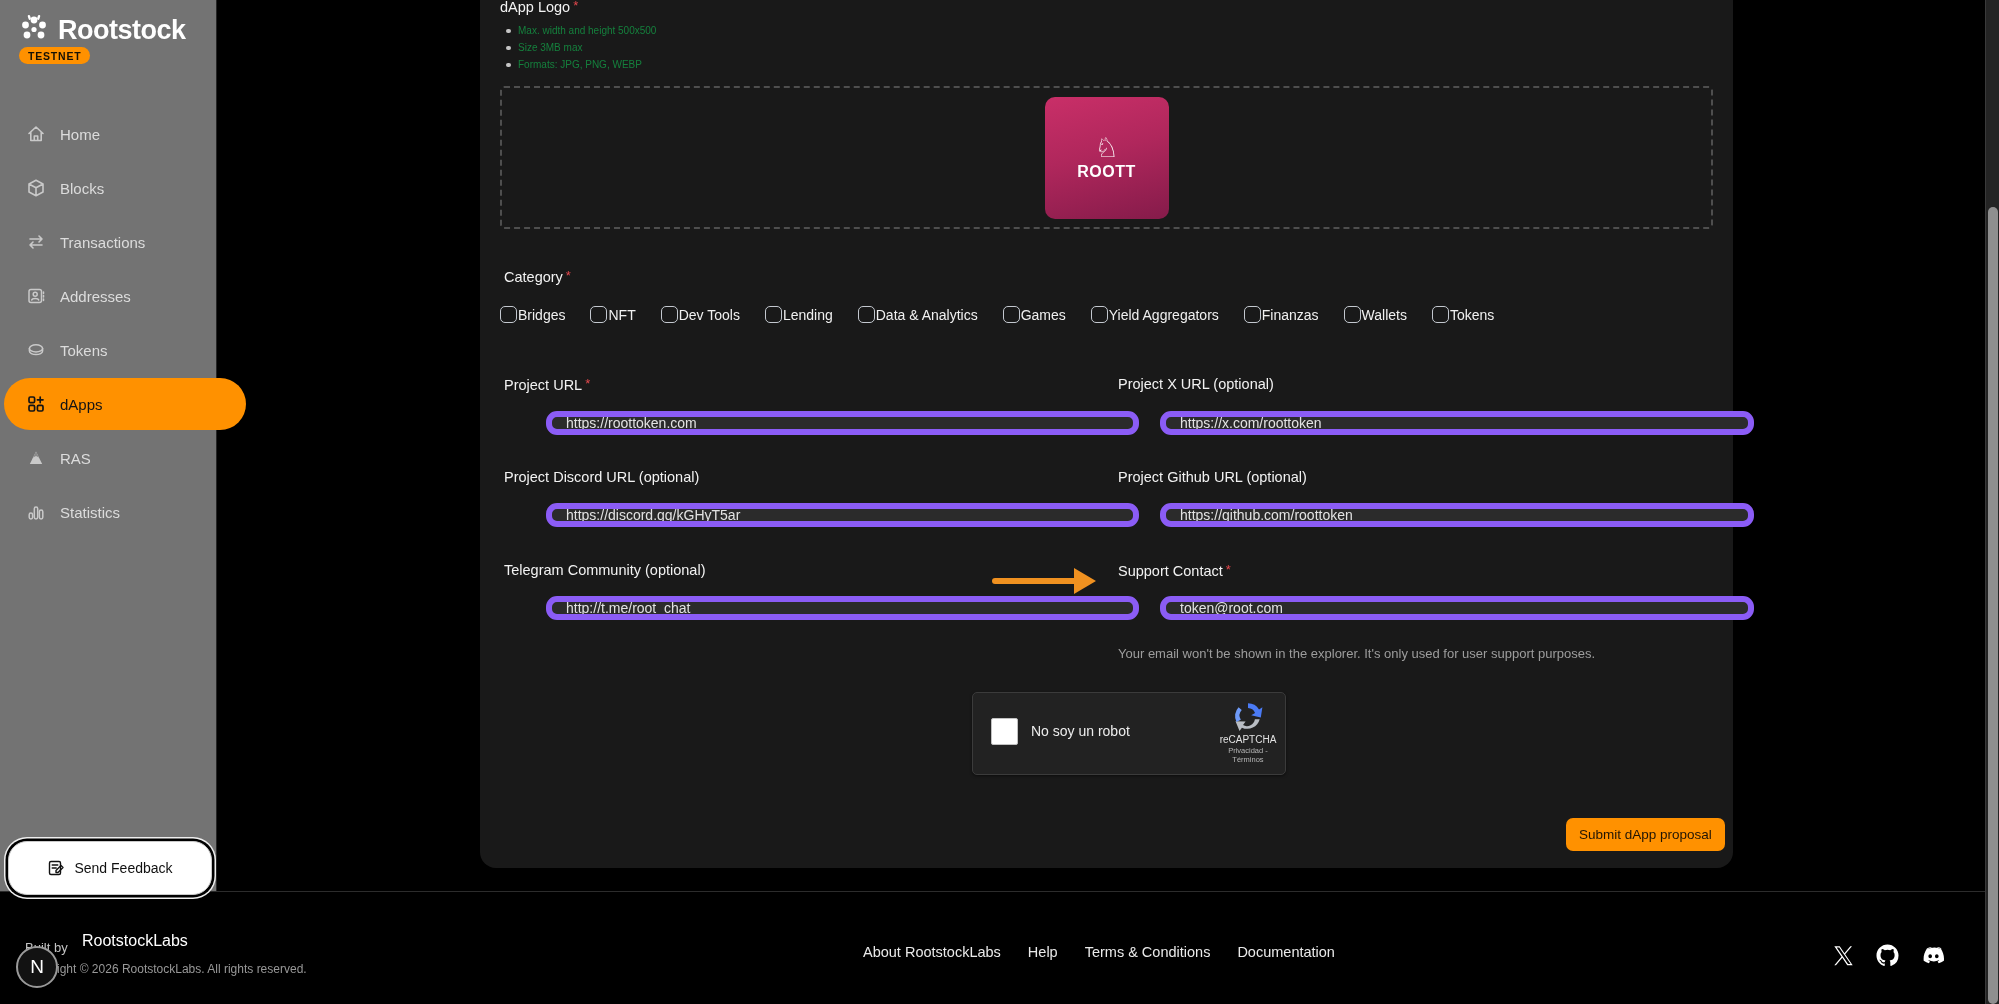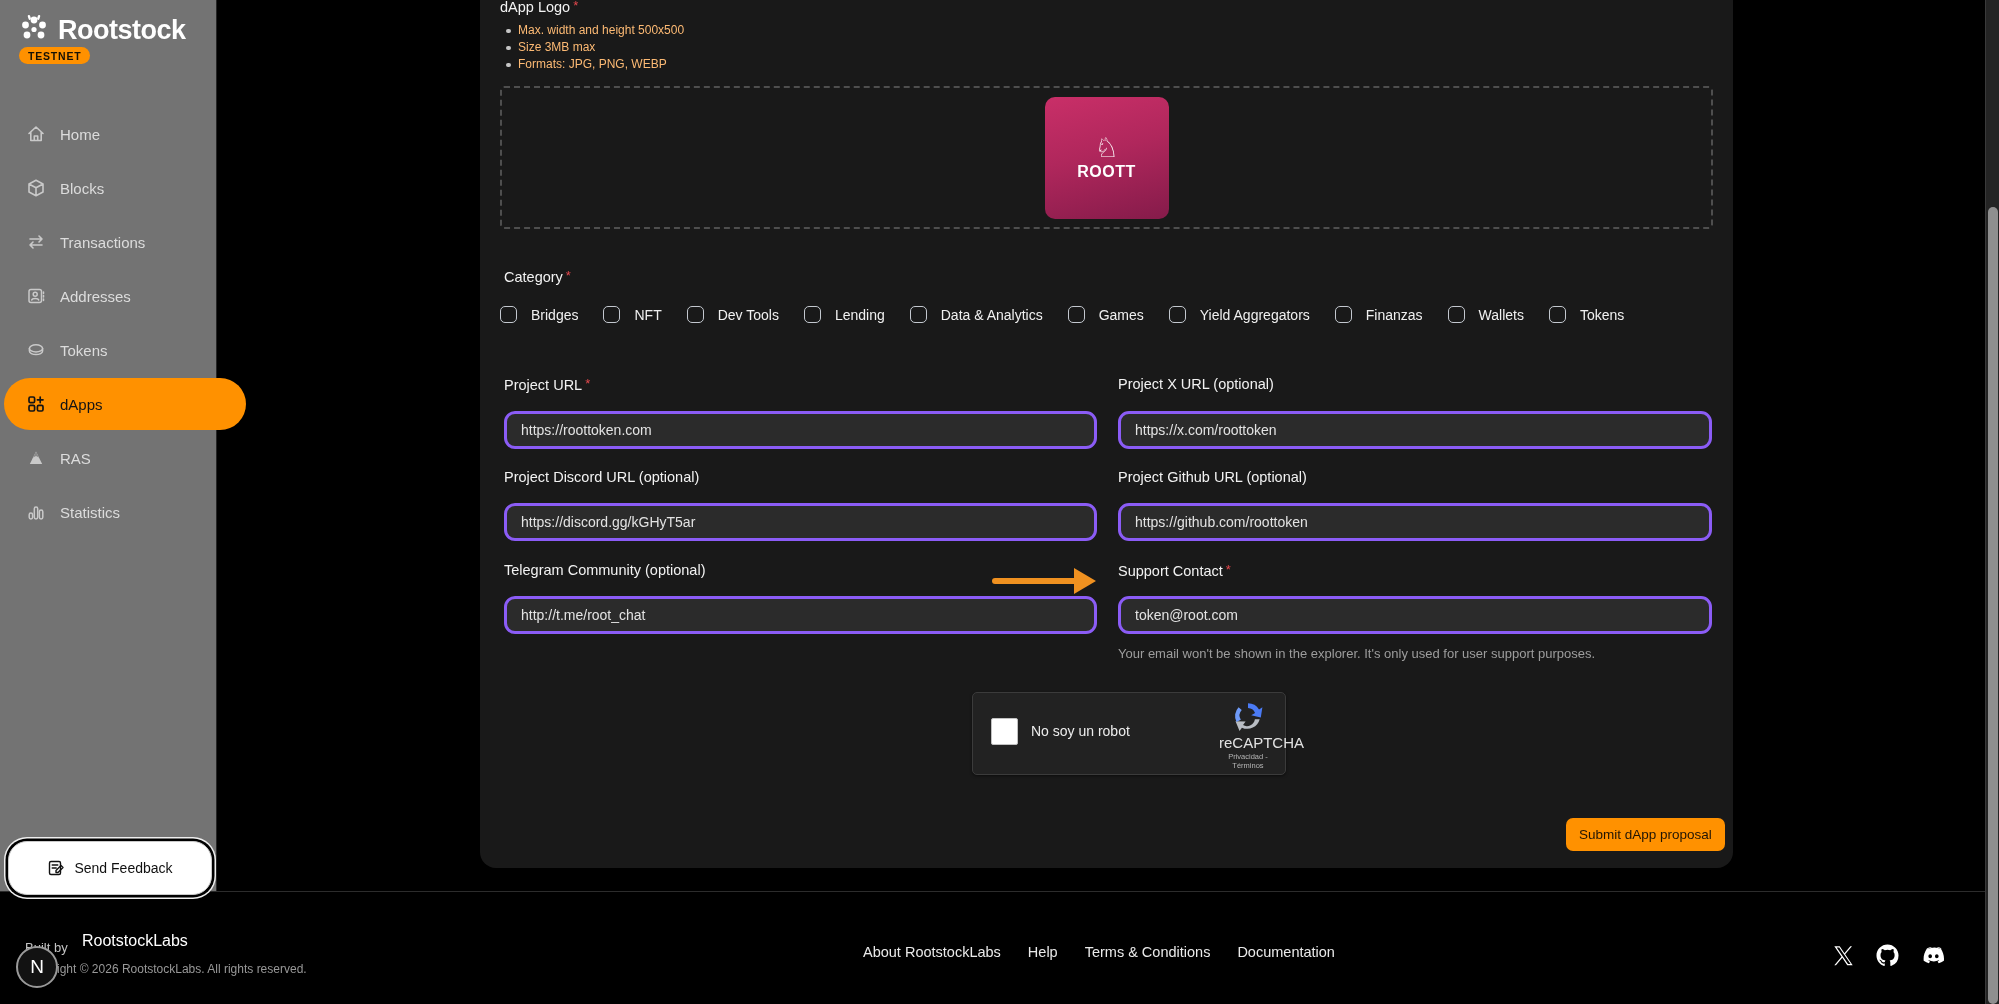--- a/index.html
+++ b/index.html
@@ -33,7 +33,7 @@
   .field-label { position:absolute; color:#f2f2f2; font-size:14.5px; font-weight:500; }
   .req { color:#E5484D; margin-left:3px; font-size:13px; vertical-align:2px; }
   .bullets { position:absolute; left:24px; top:50px; list-style:none; }
-  .bullets li { color:#fdba74; font-size:12px; line-height:17px; padding-left:14px; position:relative; }
+  .bullets li { color:#15803d; font-size:10px; line-height:17px; padding-left:14px; position:relative; }
   .bullets li::before { content:""; position:absolute; left:2px; top:6.5px; width:4.5px; height:4.5px;
                         border-radius:50%; background:#c6c6c6; }
   .upload { position:absolute; left:20px; top:114px; width:1213px; height:143px;

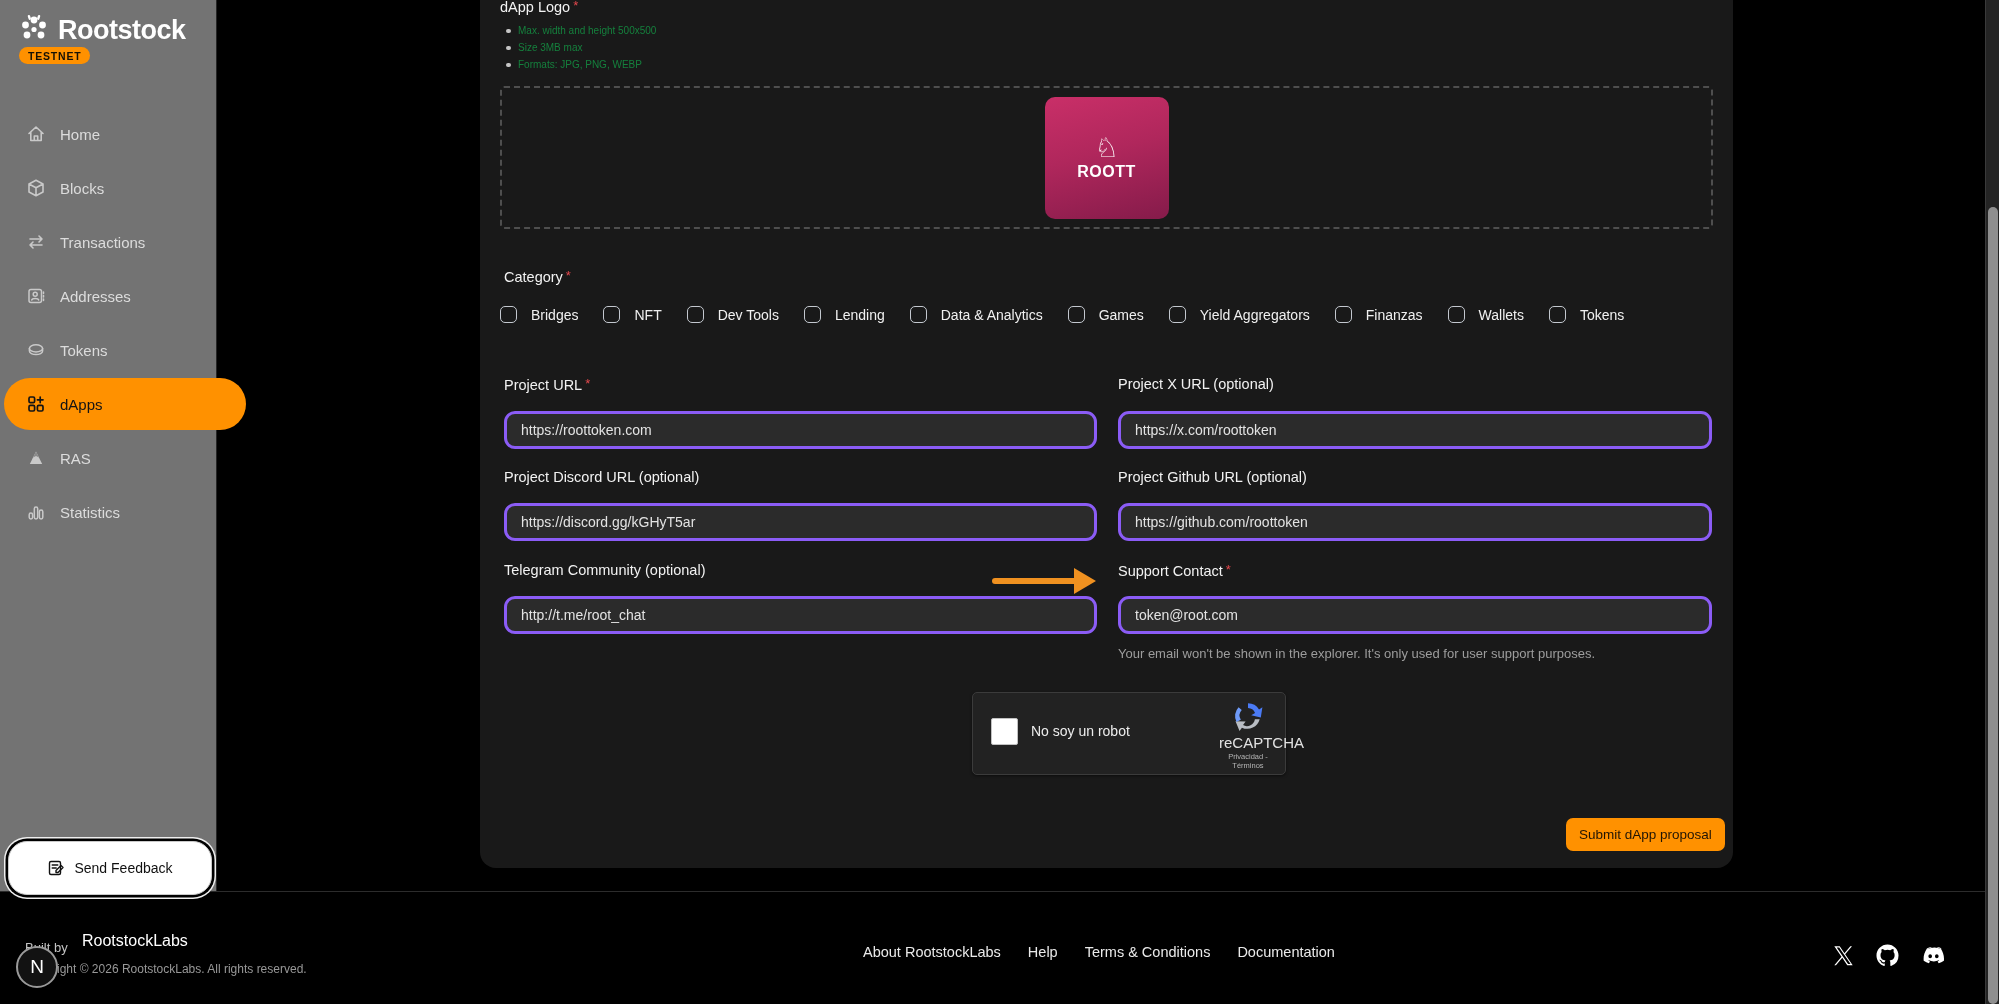--- a/index.html
+++ b/index.html
@@ -46,7 +46,7 @@
   .tile .knight { font-family:"DejaVu Sans", sans-serif; font-size:27px; line-height:27px; }
   .tile .tile-name { font-size:16px; font-weight:bold; letter-spacing:0.5px; }
   .cb-row { position:absolute; left:20px; top:334px; display:flex; align-items:center; gap:25px; }
-  .cb { display:flex; align-items:center; gap:14px; color:#f0f0f0; font-size:14px; cursor:pointer; }
+  .cb { display:flex; align-items:center; gap:1px; color:#f0f0f0; font-size:14px; cursor:pointer; }
   .cb .box { width:17px; height:17px; border:1.5px solid #c3c8cf; border-radius:5px; background:transparent; }
 
   .tinput { position:absolute; height:38px; background:#2b2b2b; border:3px solid #8b5cf6;

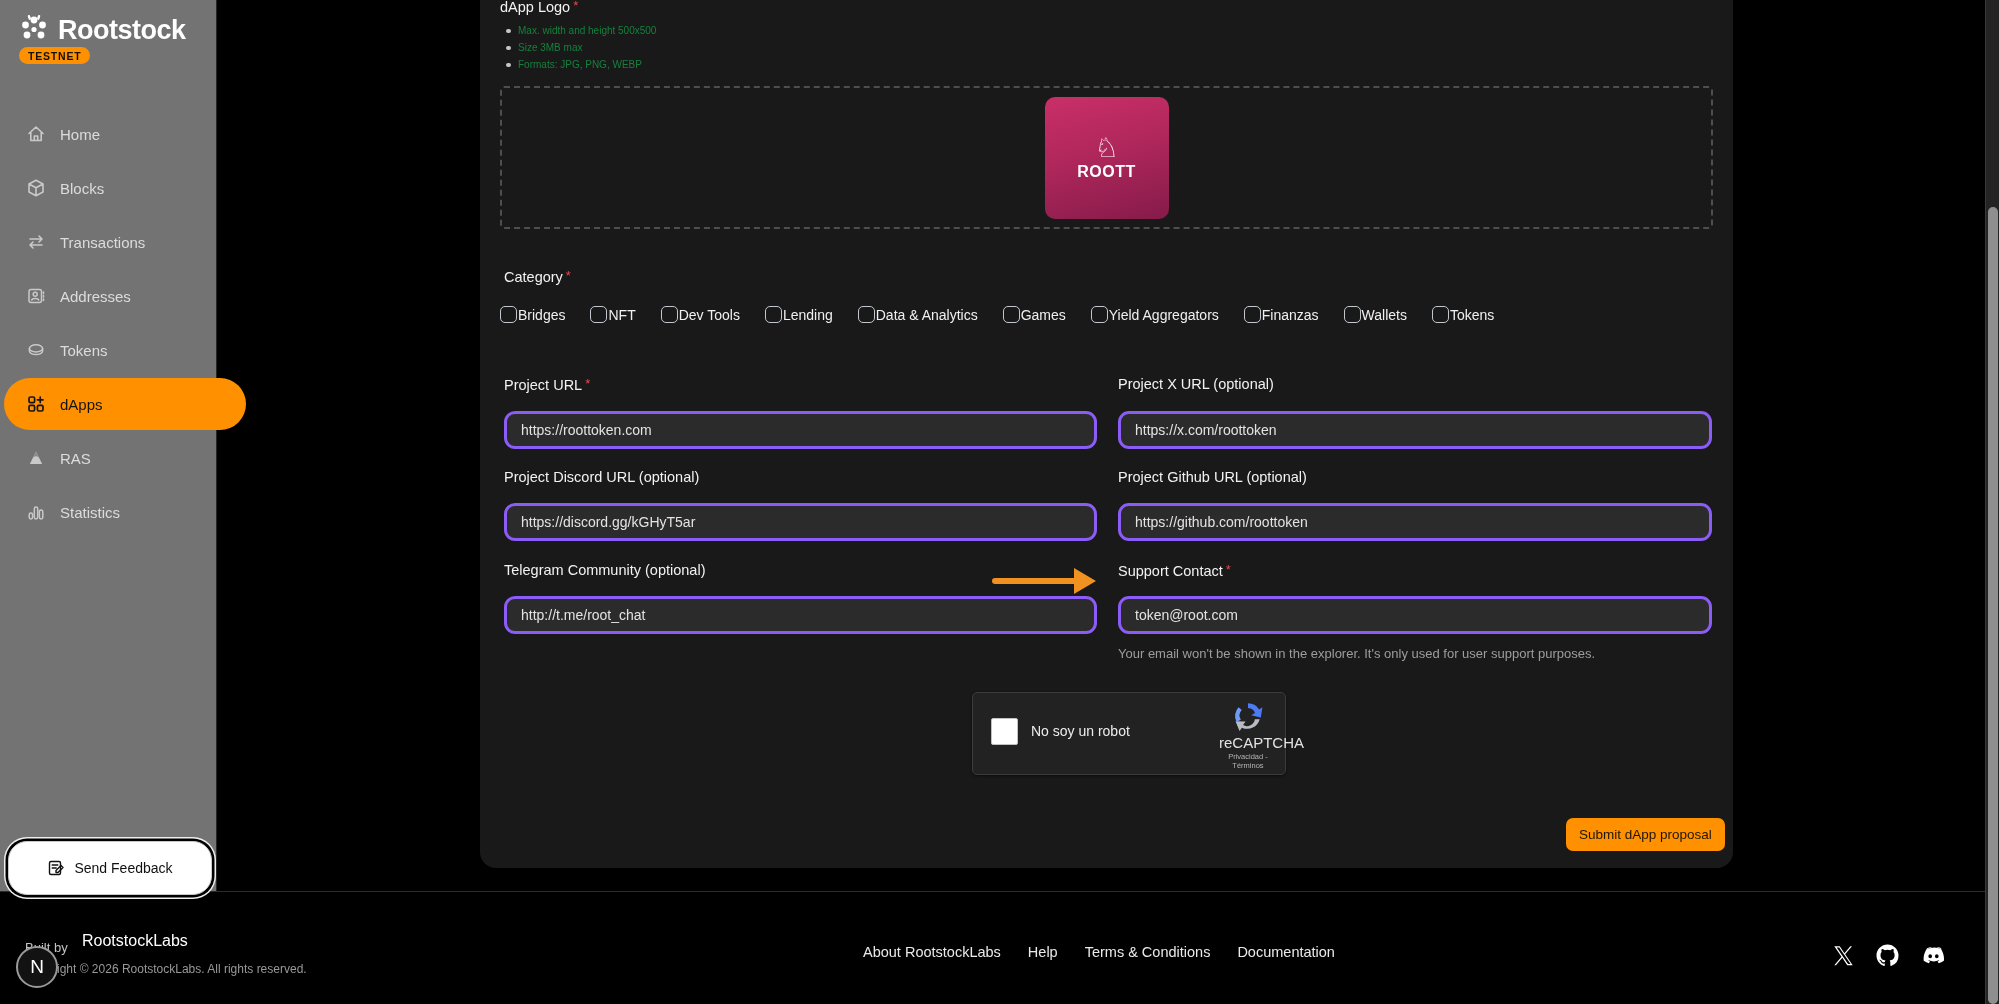--- a/index.html
+++ b/index.html
@@ -49,9 +49,9 @@
   .cb { display:flex; align-items:center; gap:1px; color:#f0f0f0; font-size:14px; cursor:pointer; }
   .cb .box { width:17px; height:17px; border:1.5px solid #c3c8cf; border-radius:5px; background:transparent; }
 
-  .tinput { position:absolute; height:38px; background:#2b2b2b; border:3px solid #8b5cf6;
+  .tinput { position:absolute; height:24px; background:#2b2b2b; border:6px solid #8b5cf6;
             border-radius:11px; color:#e3e3e3; font-size:14px; padding:0 14px;
-            font-family:"Liberation Sans", sans-serif; outline:none; }
+            font-family:"Liberation Sans", sans-serif; outline:none;margin-left:42px; }
   .col-l { left:24px;  width:593px; }
   .col-r { left:638px; width:594px; }
   .hint { position:absolute; left:638px; top:674px; color:#9d9d9d; font-size:13px; }

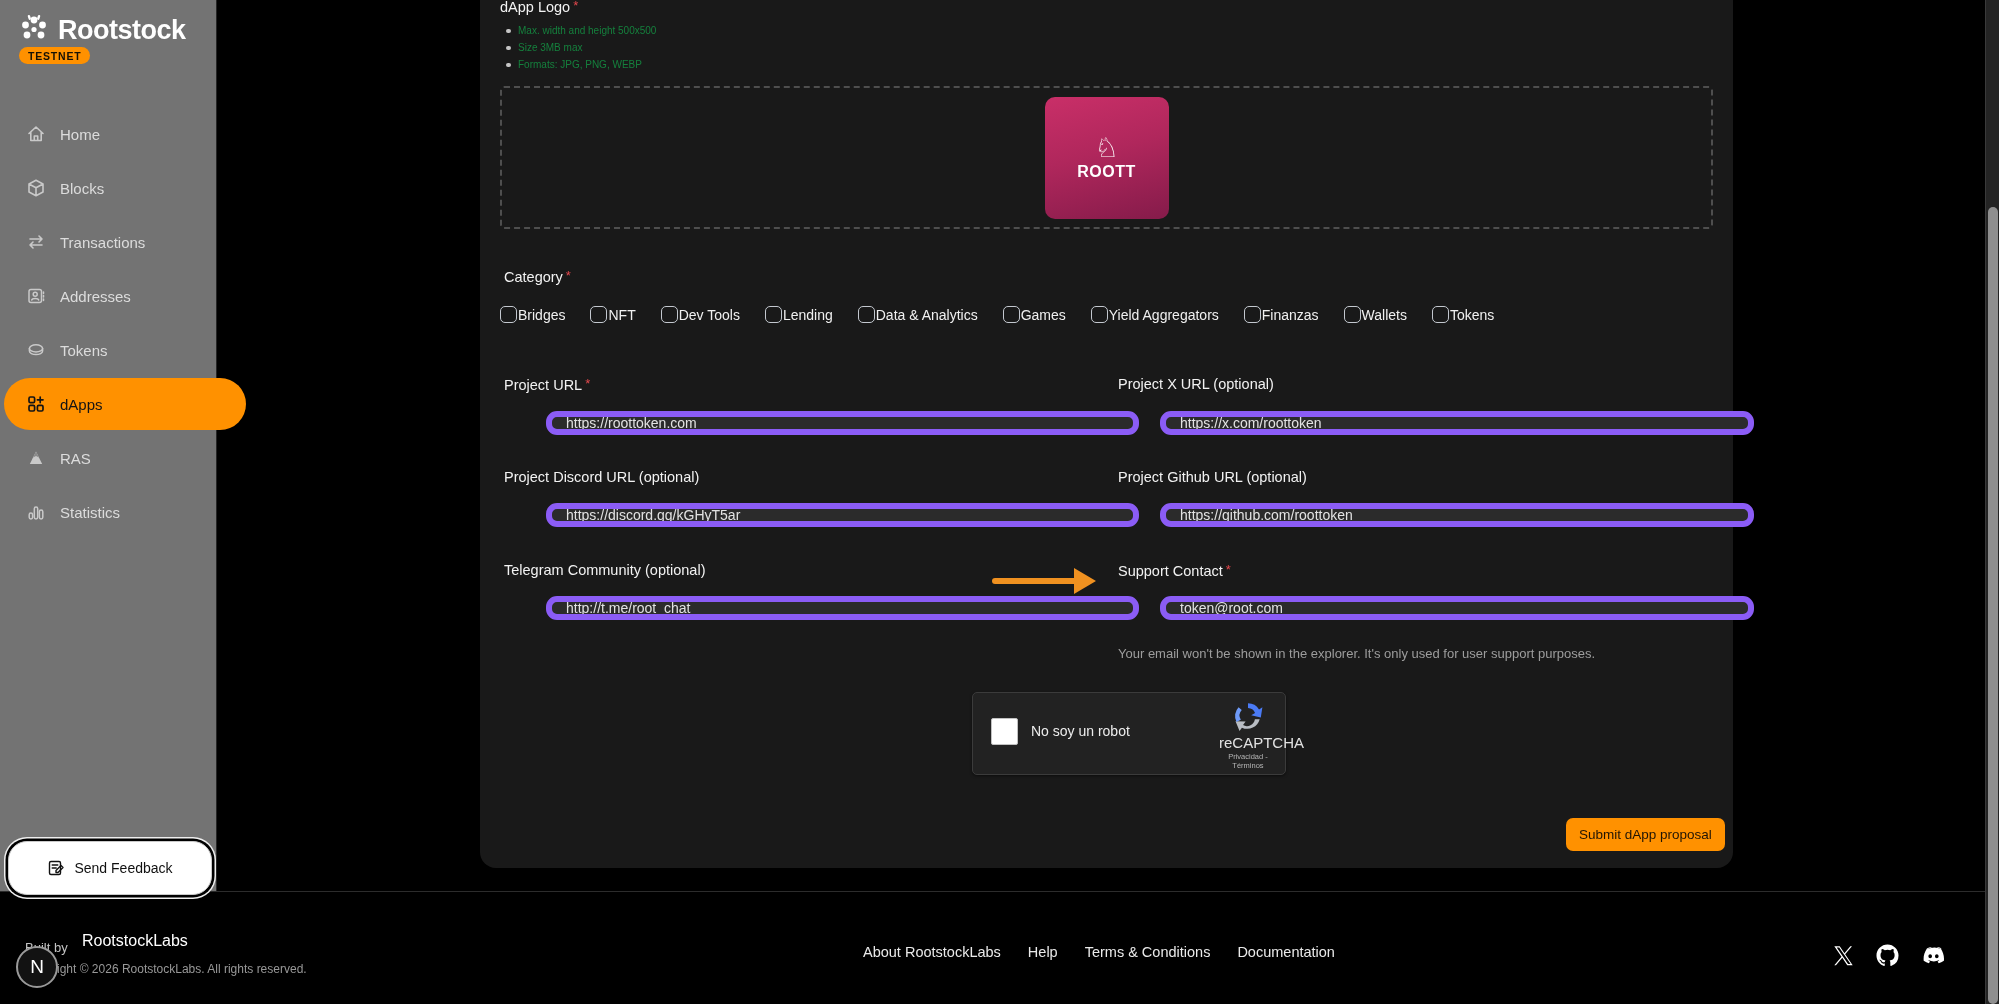--- a/index.html
+++ b/index.html
@@ -71,7 +71,7 @@
   .captcha-label { position:absolute; left:58px; top:30px; color:#ededed; font-size:14px; }
   .captcha-brand { position:absolute; right:8px; top:7px; width:58px; text-align:center; }
   .captcha-brand svg { width:32px; height:32px; }
-  .captcha-name { color:#e2e2e2; font-size:15px; margin-top:-2px;text-align:center; }
+  .captcha-name { color:#e2e2e2; font-size:10px; margin-top:-2px;text-align:center; }
   .captcha-links { color:#b5b5b5; font-size:7.5px; margin-top:1px; }
 
   .submit { position:absolute; left:1086px; top:846px; height:33px; padding:0 13px;

